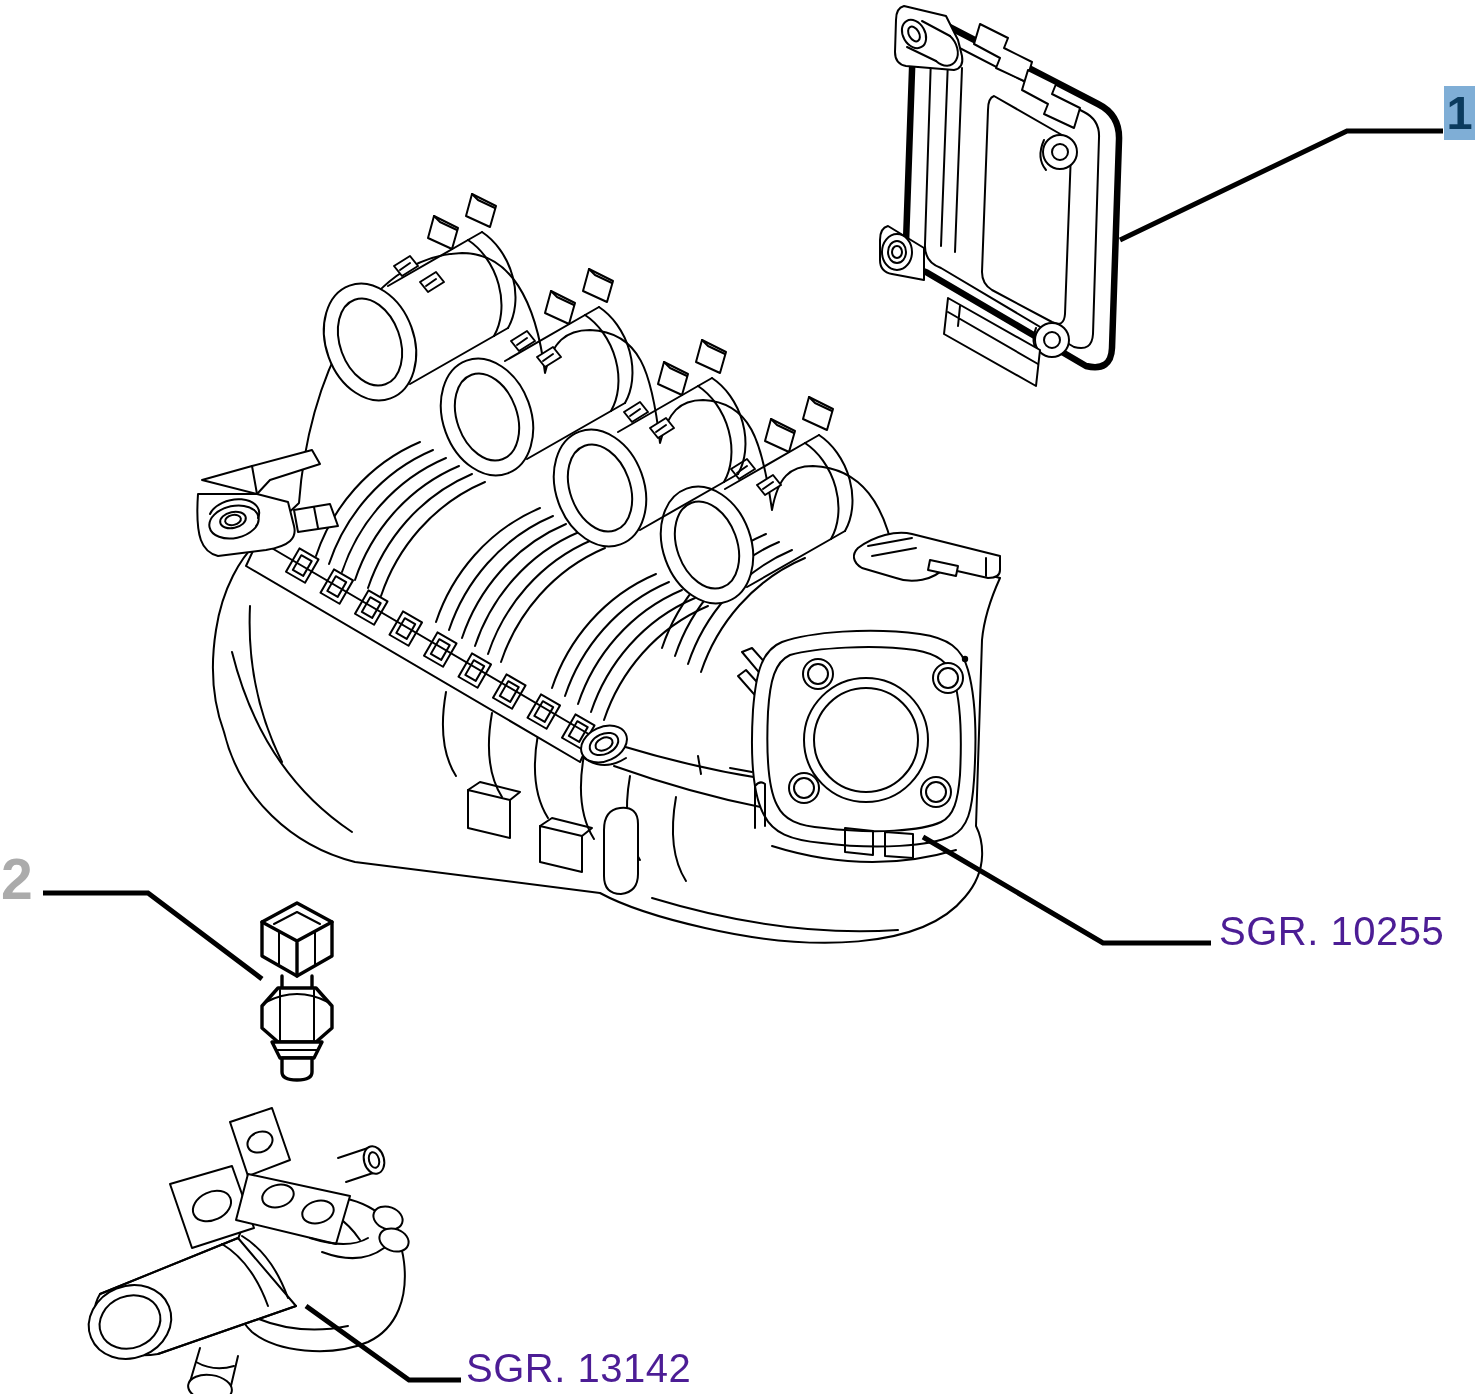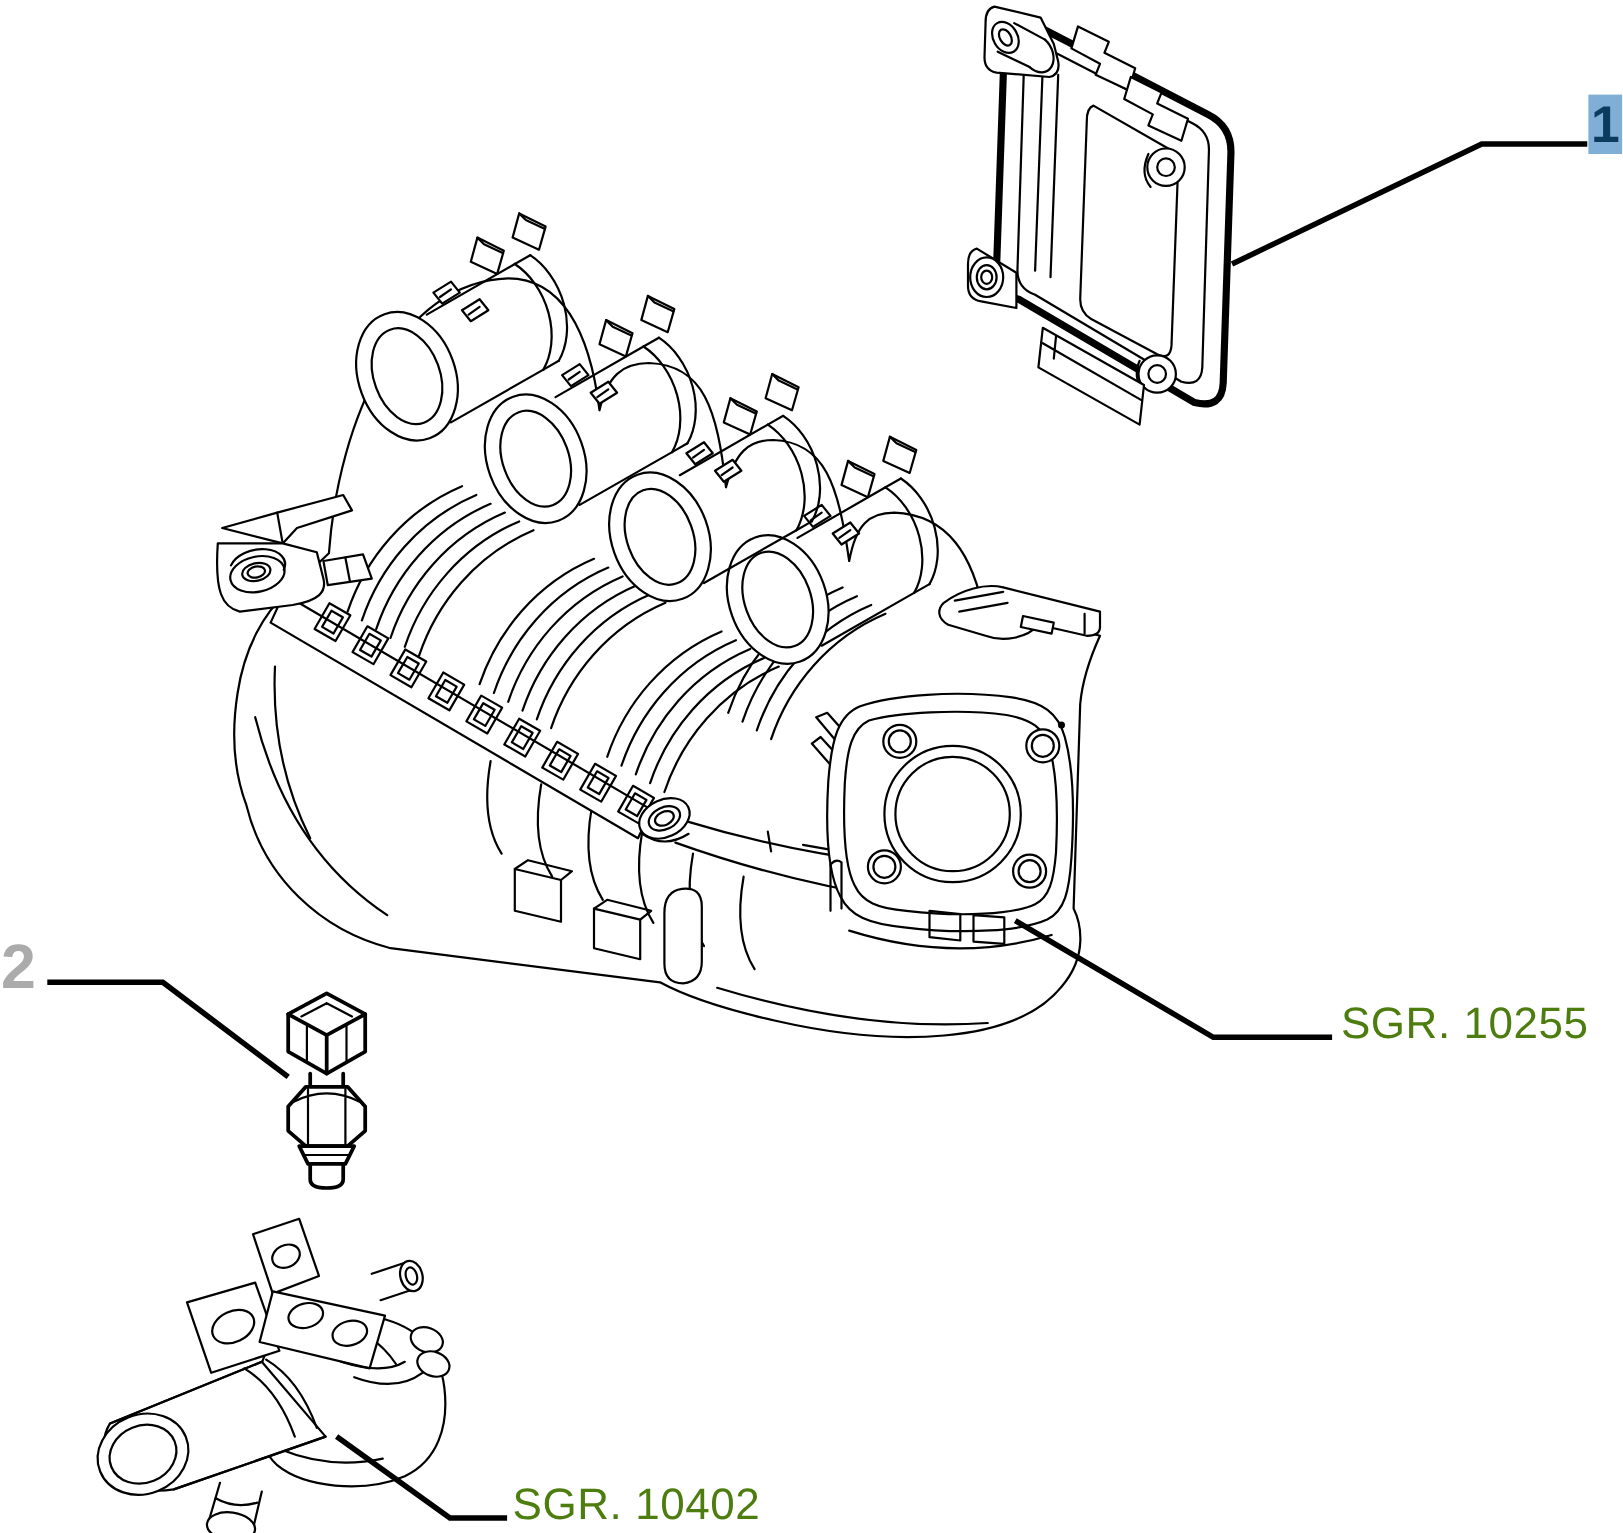--- a/index.html
+++ b/index.html
@@ -27,7 +27,7 @@
     font-size:57px;line-height:57px;
   }
   .ref{
-    position:absolute;color:#4d7c0f;font-size:40px;letter-spacing:.5px;
+    position:absolute;color:#4c1d95;font-size:40px;letter-spacing:.5px;
     white-space:nowrap;cursor:pointer;
   }
   .ref-manifold{left:1219px;top:909px;}

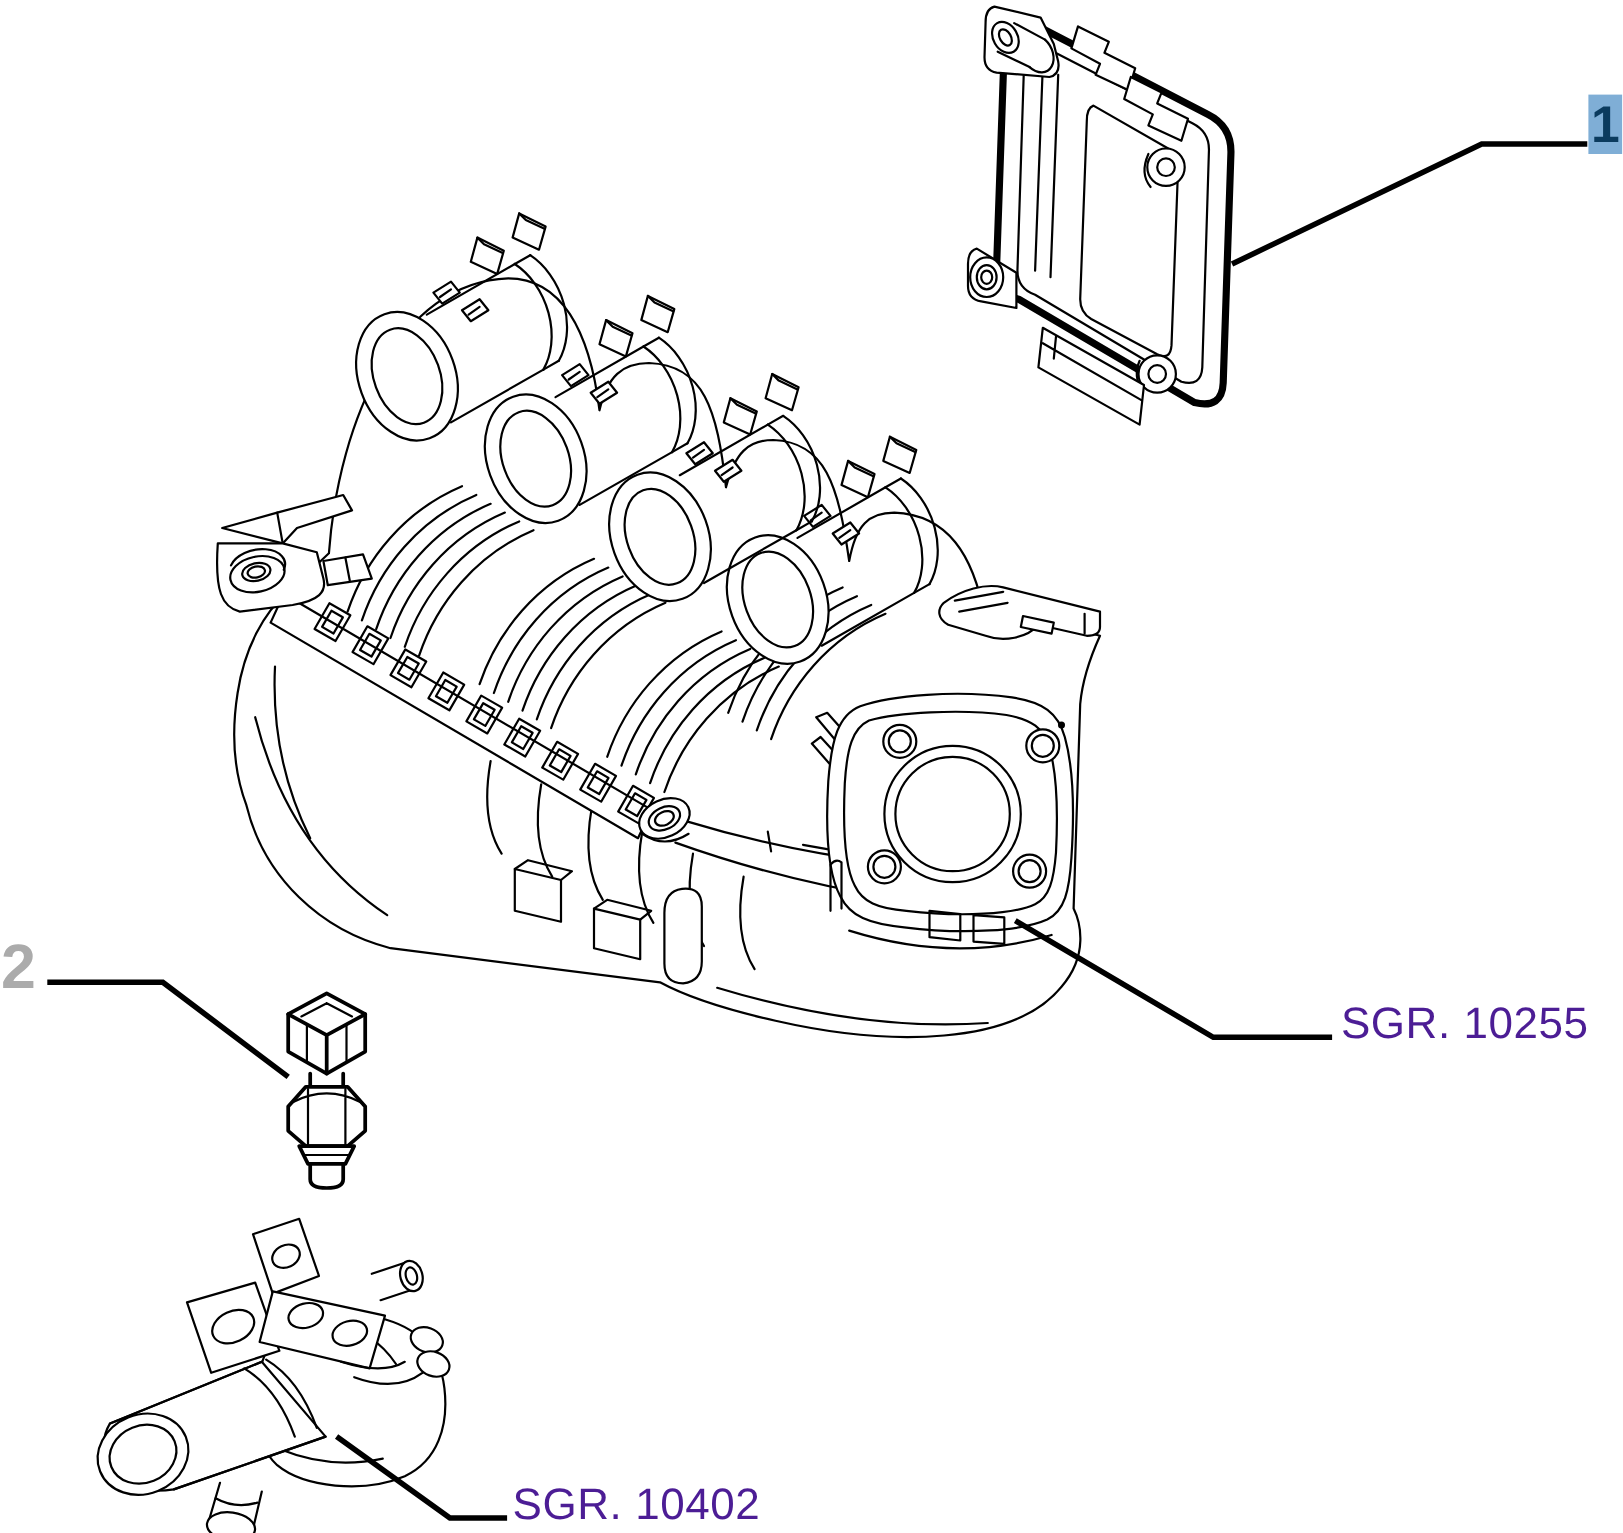--- a/index.html
+++ b/index.html
@@ -318,7 +318,7 @@
 
   <div class="ref ref-manifold">SGR. 10255</div>
 
-  <div class="ref ref-thermostat">SGR. 10402</div>
+  <div class="ref ref-thermostat">SGR. 13142</div>
 
 </div>
 

